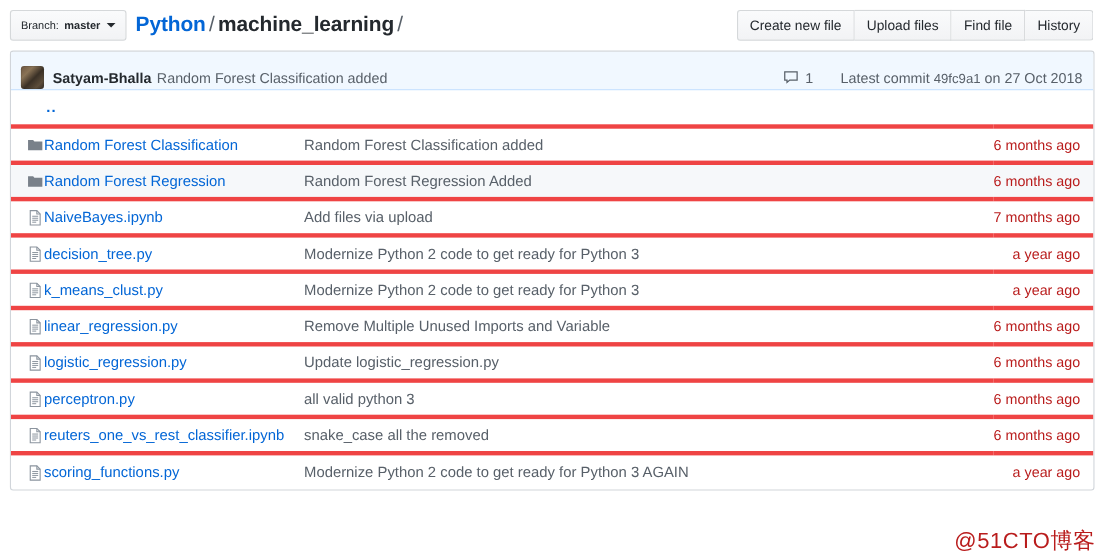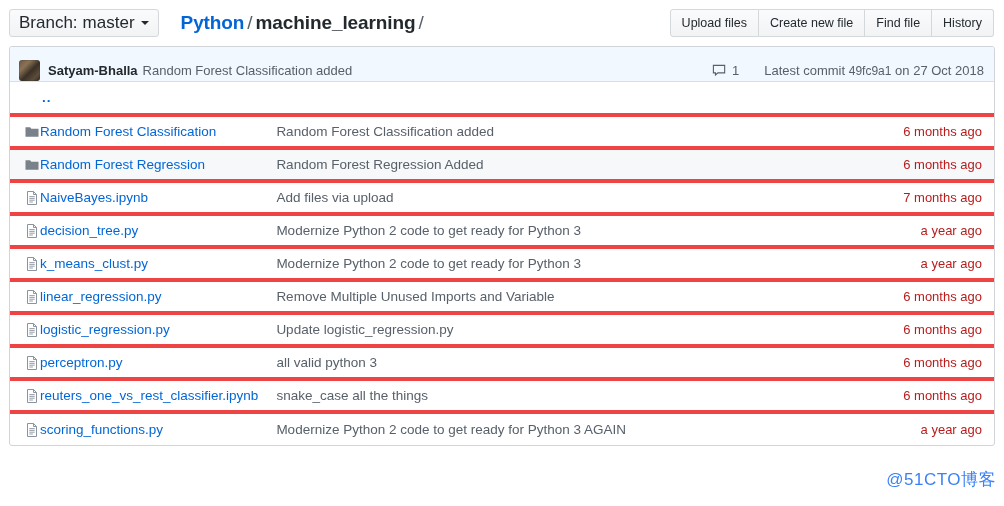--- a/index.html
+++ b/index.html
@@ -34,7 +34,7 @@
     border: 1px solid #d5d8da;
     border-radius: 3px;
     background: linear-gradient(#fafbfc, #f2f3f5);
-    font-size: 17px;
+    font-size: 10px;
     color: #24292e;
     white-space: nowrap;
     cursor: pointer;

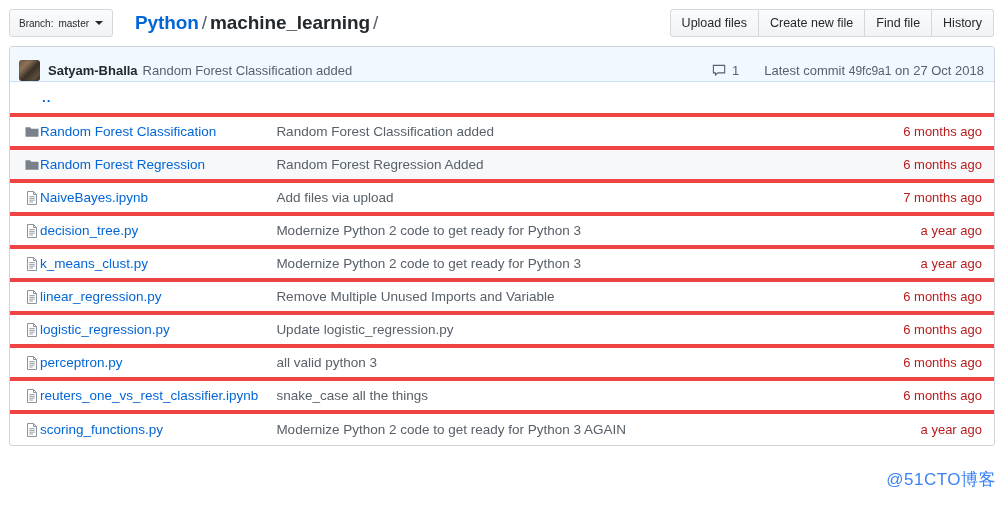--- a/index.html
+++ b/index.html
@@ -40,7 +40,7 @@
     cursor: pointer;
   }
   .branch-btn .b-label { font-weight: 400; }
-  .branch-btn .b-value { font-weight: 400; }
+  .branch-btn .b-value { font-weight: 700; }
   .caret {
     display: inline-block;
     width: 0; height: 0;

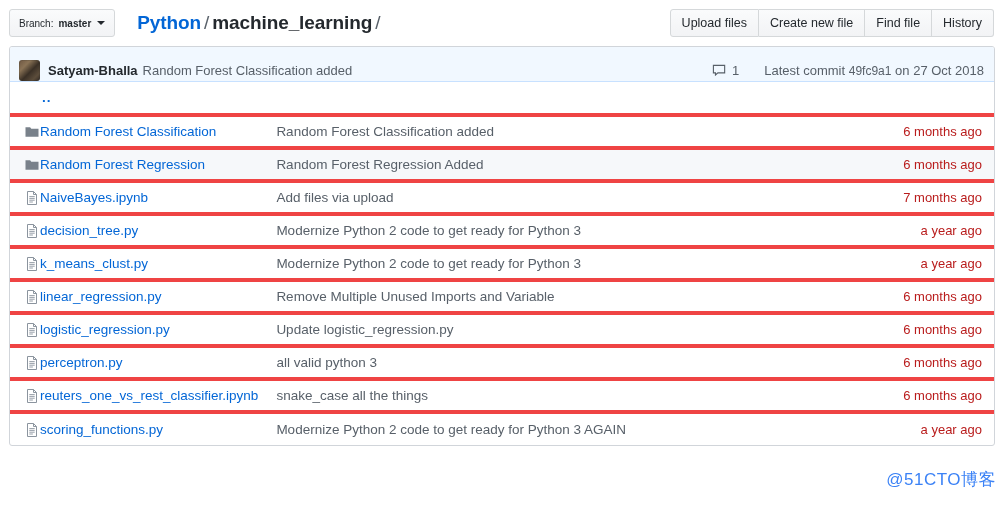--- a/index.html
+++ b/index.html
@@ -51,7 +51,7 @@
   }
 
   .breadcrumb {
-    margin-left: 22px;
+    margin-left: 8px;
     font-size: 19px;
     font-weight: 600;
     color: #24292e;

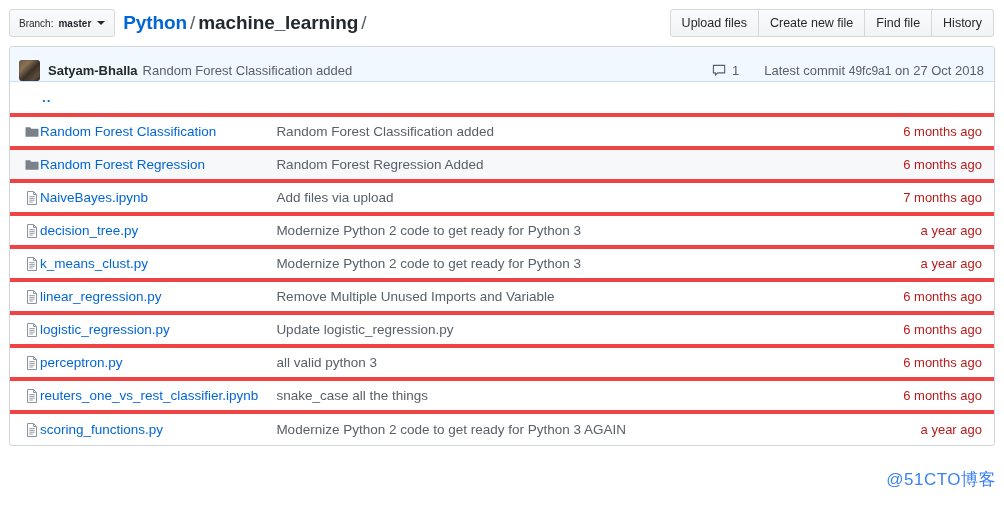--- a/index.html
+++ b/index.html
@@ -217,8 +217,8 @@
   </div>
 
   <div class="btn-group">
+    <button>Create new file</button>
     <button>Upload files</button>
-    <button>Create new file</button>
     <button>Find file</button>
     <button>History</button>
   </div>

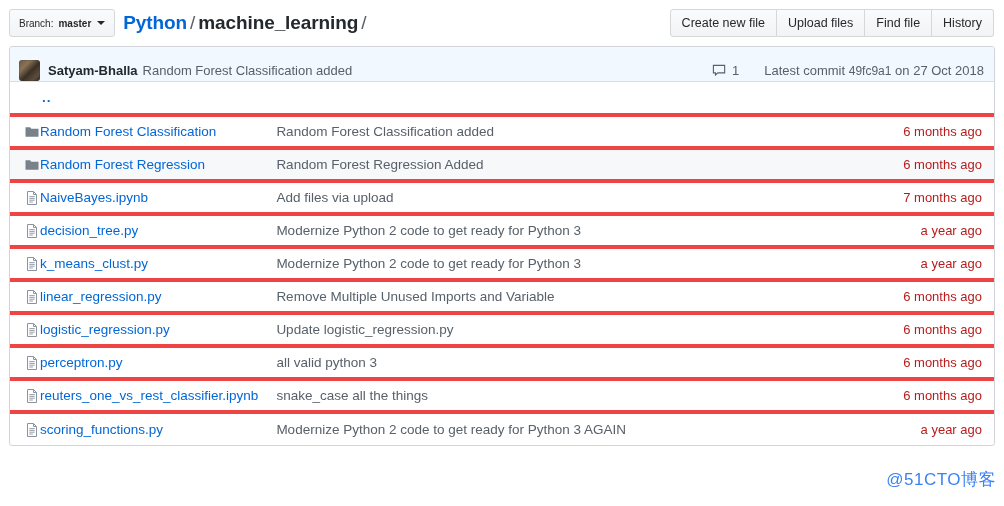--- a/index.html
+++ b/index.html
@@ -404,7 +404,7 @@
         <td class="c-name">
           <a href="#">reuters_one_vs_rest_classifier.ipynb</a>
         </td>
-        <td class="c-msg">snake_case all the things</td>
+        <td class="c-msg">snake_case all the removed</td>
         <td class="c-age">6 months ago</td>
       </tr>
 

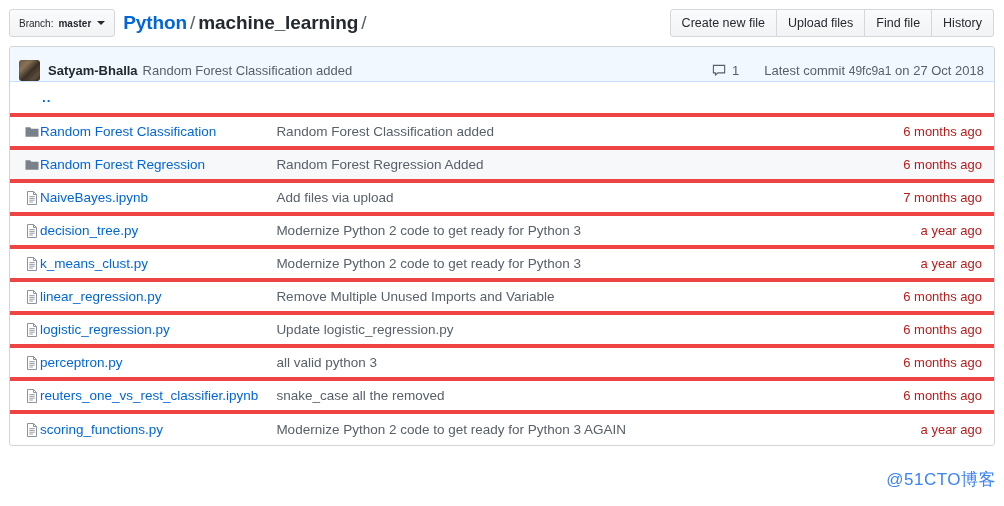--- a/index.html
+++ b/index.html
@@ -193,9 +193,9 @@
   .watermark {
     position: absolute;
     right: 8px;
-    bottom: 15px;
-    font-size: 17px;
-    color: #3b82f6;
+    bottom: 1px;
+    font-size: 20px;
+    color: #b91c1c;
     letter-spacing: 0.5px;
     pointer-events: none;
     user-select: none;

